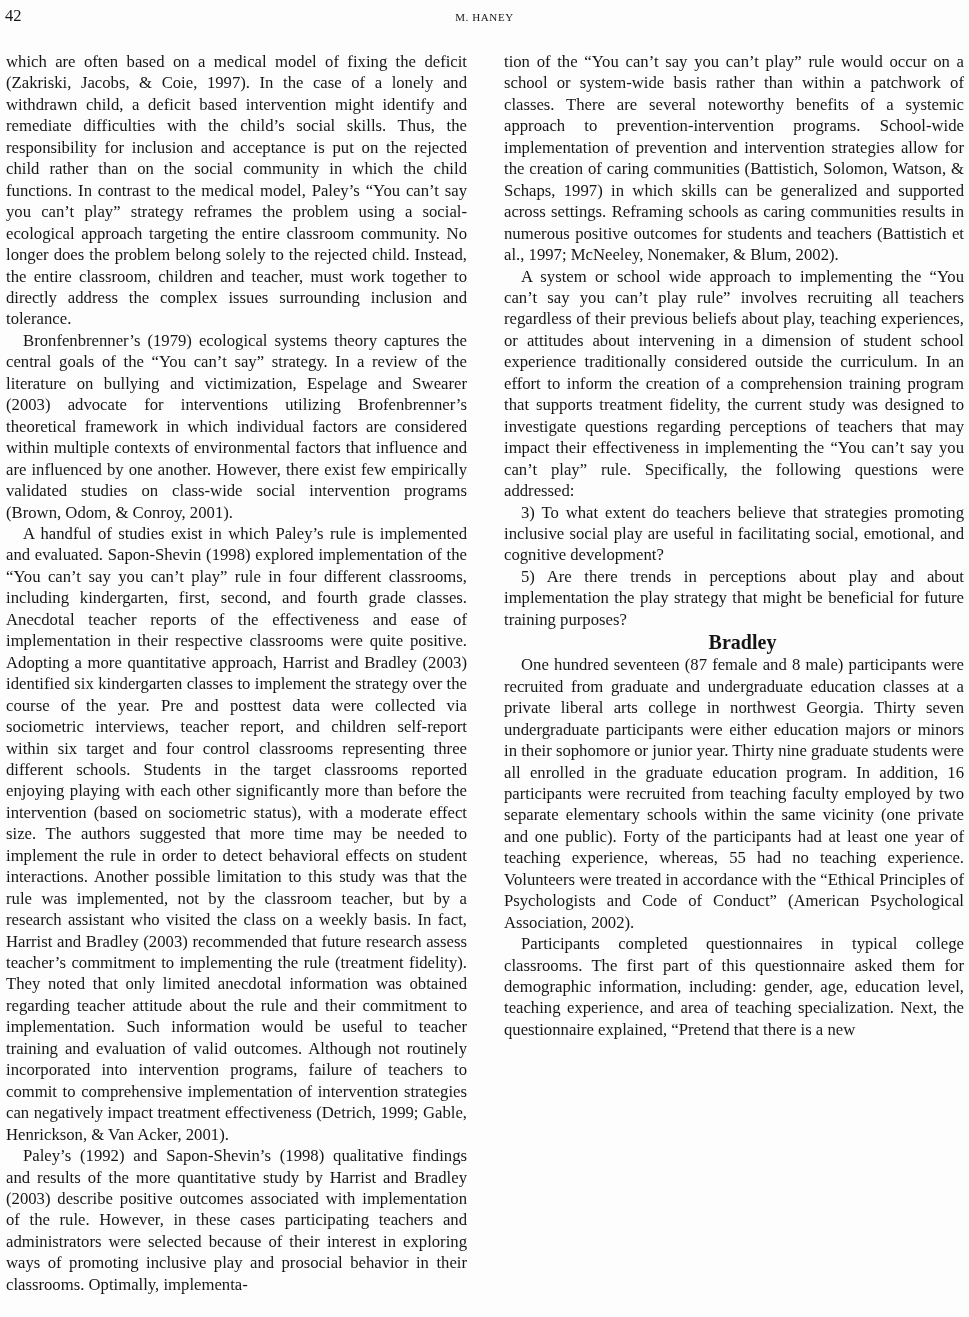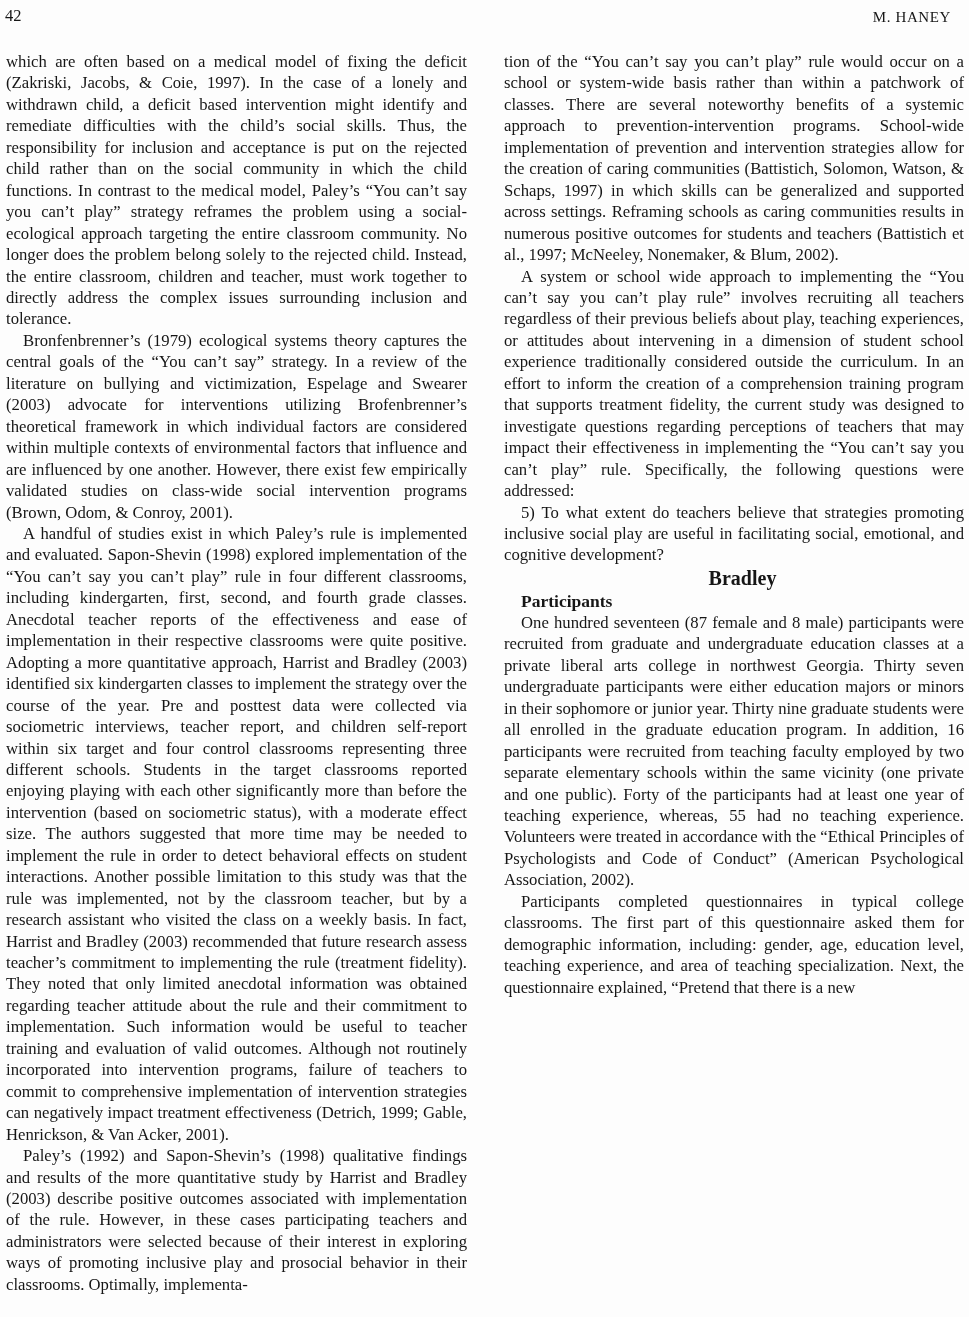--- a/index.html
+++ b/index.html
@@ -21,7 +21,7 @@
     position: absolute;
     top: 6px;
     left: 5px;
-    right: 18px;
+    right: 5px;
     height: 22px;
   }
   .page-number {

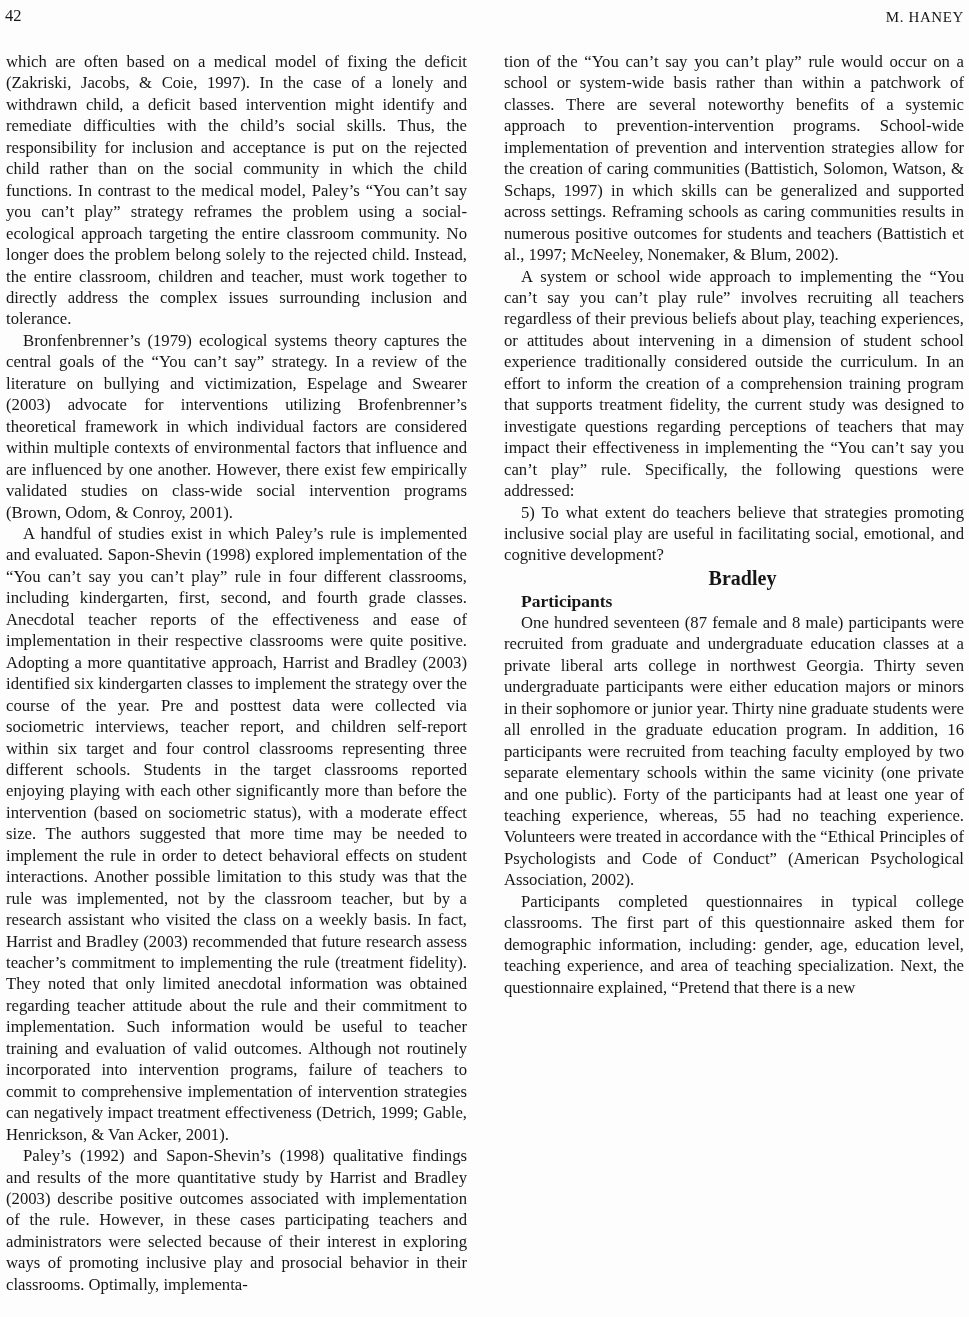--- a/index.html
+++ b/index.html
@@ -36,8 +36,8 @@
     left: 0;
     right: 0;
     top: 1px;
-    text-align: right;
-    font-size: 15px;
+    text-align: center;
+    font-size: 11px;
     letter-spacing: 0.6px;
     line-height: 20px;
   }

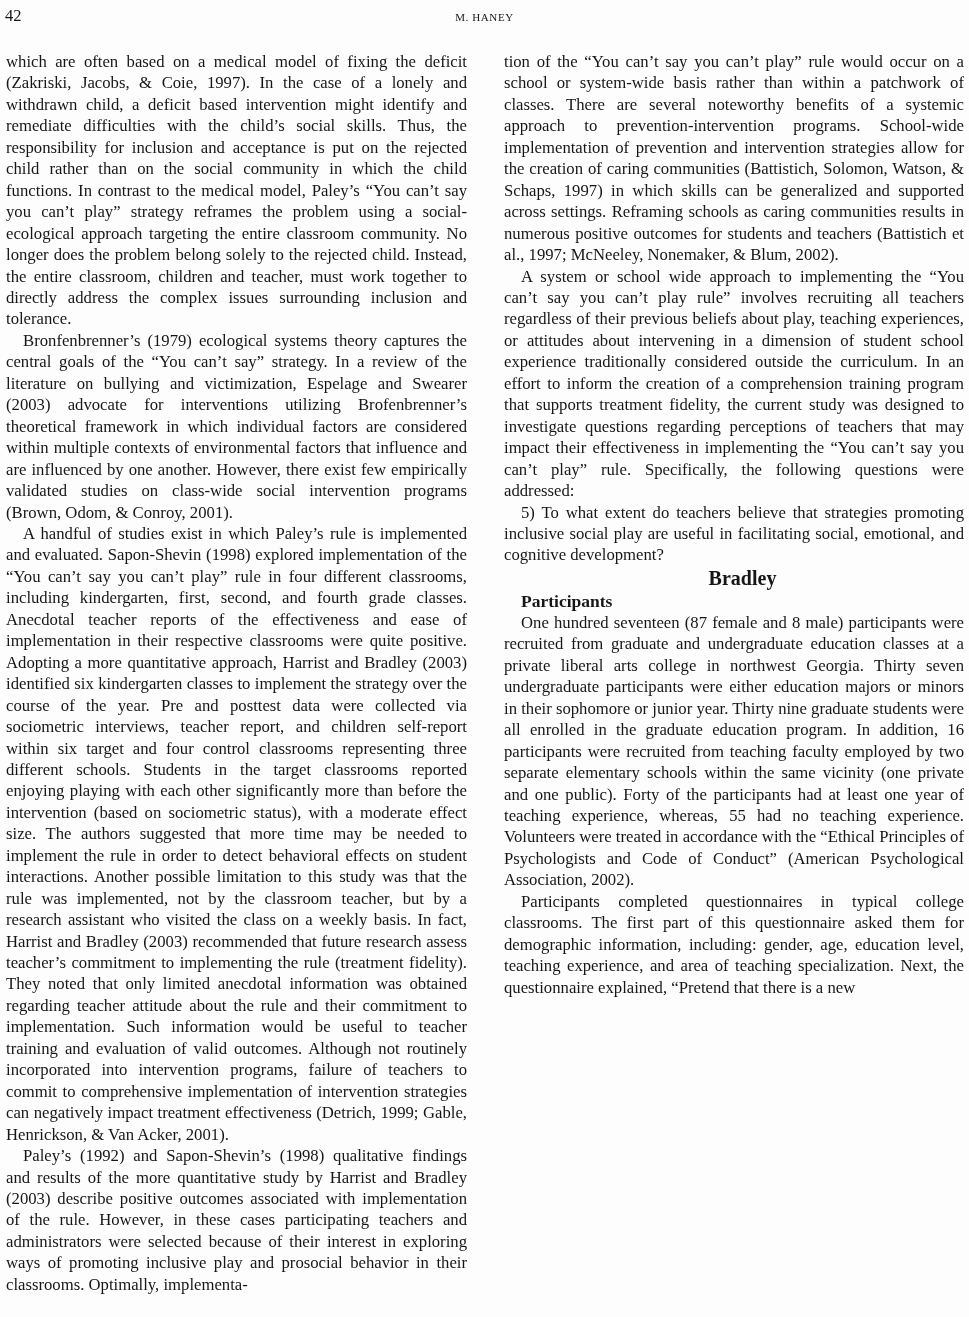--- a/index.html
+++ b/index.html
@@ -101,7 +101,7 @@
     <div class="col col-right">
       <p class="continuation">tion of the “You can’t say you can’t play” rule would occur on a school or system-wide basis rather than within a patchwork of classes. There are several noteworthy benefits of a systemic approach to prevention-intervention programs. School-wide implementation of prevention and intervention strategies allow for the creation of caring communities (Battistich, Solomon, Watson, &amp; Schaps, 1997) in which skills can be generalized and supported across settings. Reframing schools as caring communities results in numerous positive outcomes for students and teachers (Battistich et al., 1997; McNeeley, Nonemaker, &amp; Blum, 2002).</p>
       <p>A system or school wide approach to implementing the “You can’t say you can’t play rule” involves recruiting all teachers regardless of their previous beliefs about play, teaching experiences, or attitudes about intervening in a dimension of student school experience traditionally considered outside the curriculum. In an effort to inform the creation of a comprehension training program that supports treatment fidelity, the current study was designed to investigate questions regarding perceptions of teachers that may impact their effectiveness in implementing the “You can’t say you can’t play” rule. Specifically, the following questions were addressed:</p>
-      <p>5) To what extent do teachers believe that strategies promoting inclusive social play are useful in facilitating social, emotional, and cognitive development?</p>
+      <p>3) To what extent do teachers believe that strategies promoting inclusive social play are useful in facilitating social, emotional, and cognitive development?</p>
 
       <p class="method-heading">Bradley</p>
 

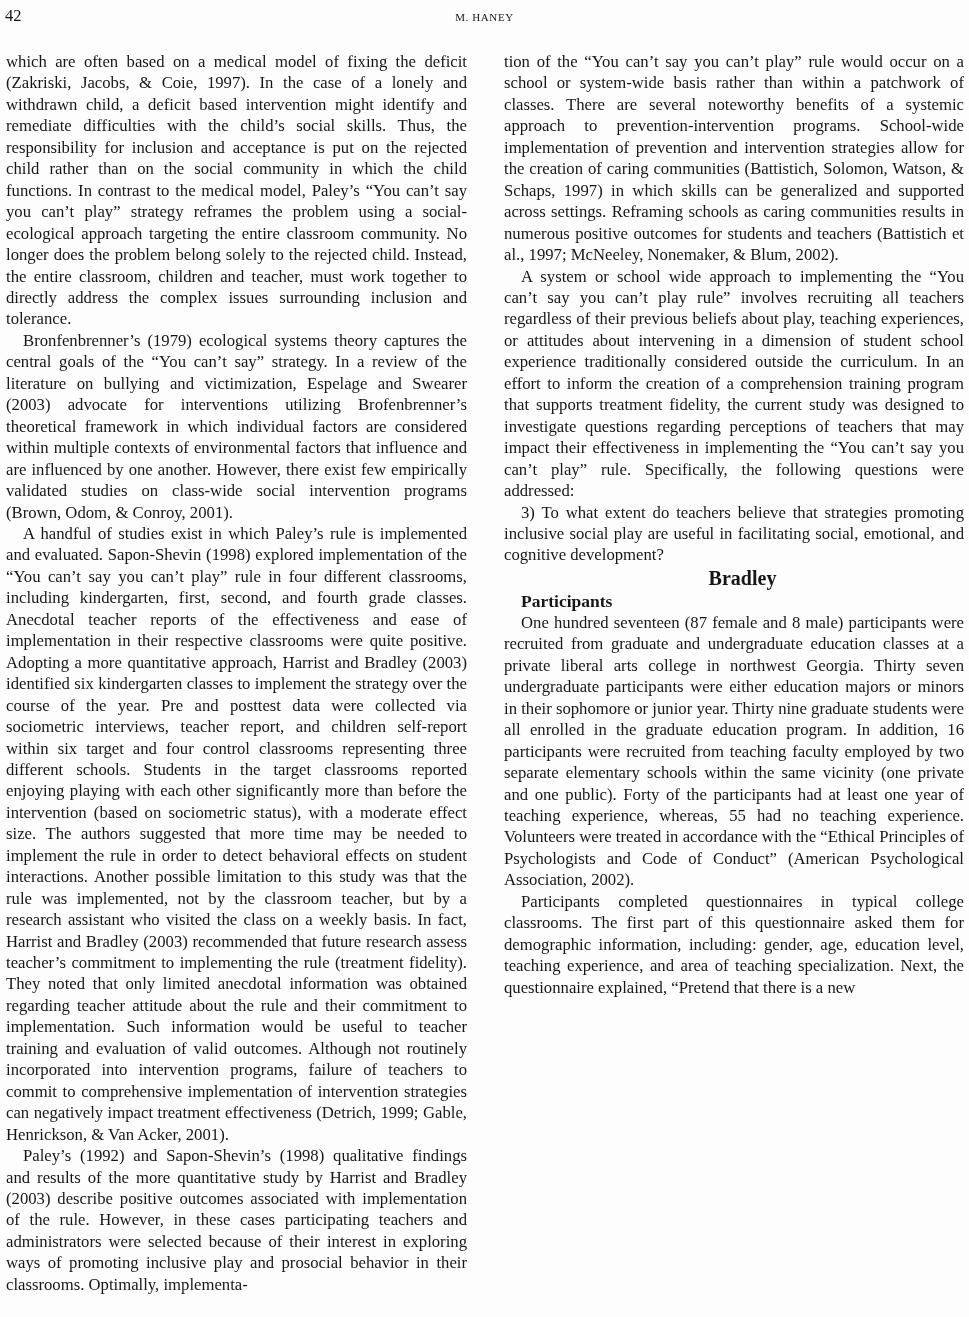--- a/index.html
+++ b/index.html
@@ -102,6 +102,7 @@
       <p class="continuation">tion of the “You can’t say you can’t play” rule would occur on a school or system-wide basis rather than within a patchwork of classes. There are several noteworthy benefits of a systemic approach to prevention-intervention programs. School-wide implementation of prevention and intervention strategies allow for the creation of caring communities (Battistich, Solomon, Watson, &amp; Schaps, 1997) in which skills can be generalized and supported across settings. Reframing schools as caring communities results in numerous positive outcomes for students and teachers (Battistich et al., 1997; McNeeley, Nonemaker, &amp; Blum, 2002).</p>
       <p>A system or school wide approach to implementing the “You can’t say you can’t play rule” involves recruiting all teachers regardless of their previous beliefs about play, teaching experiences, or attitudes about intervening in a dimension of student school experience traditionally considered outside the curriculum. In an effort to inform the creation of a comprehension training program that supports treatment fidelity, the current study was designed to investigate questions regarding perceptions of teachers that may impact their effectiveness in implementing the “You can’t say you can’t play” rule. Specifically, the following questions were addressed:</p>
       <p>3) To what extent do teachers believe that strategies promoting inclusive social play are useful in facilitating social, emotional, and cognitive development?</p>
+      <p>5) Are there trends in perceptions about play and about implementation the play strategy that might be beneficial for future training purposes?</p>
 
       <p class="method-heading">Bradley</p>
 

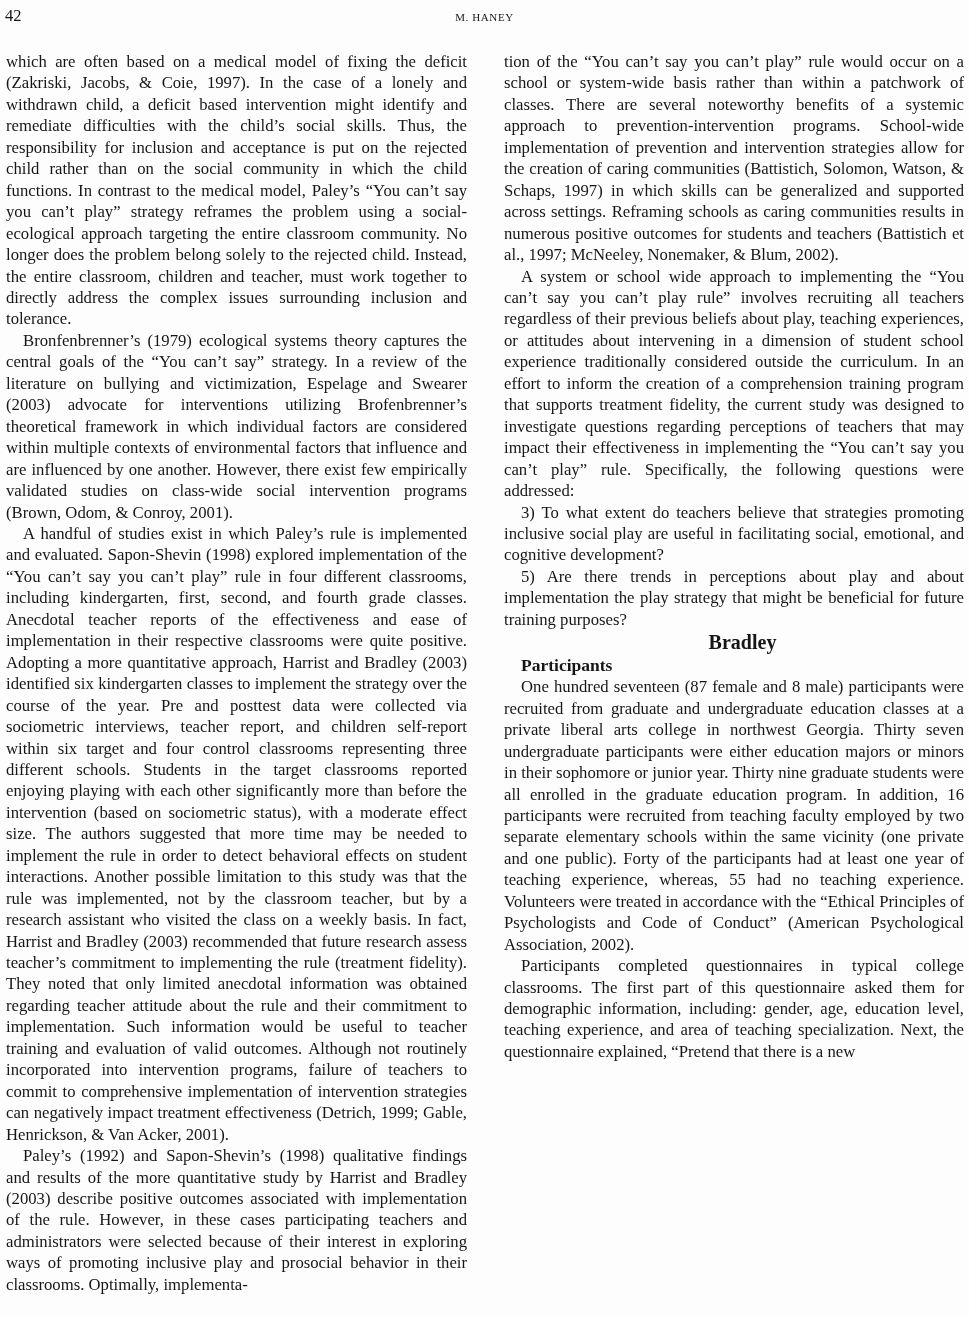--- a/index.html
+++ b/index.html
@@ -106,7 +106,6 @@
 
       <p class="method-heading">Bradley</p>
 
-      <p class="subsection-heading">Participants</p>
       <p>One hundred seventeen (87 female and 8 male) participants were recruited from graduate and undergraduate education classes at a private liberal arts college in northwest Georgia. Thirty seven undergraduate participants were either education majors or minors in their sophomore or junior year. Thirty nine graduate students were all enrolled in the graduate education program. In addition, 16 participants were recruited from teaching faculty employed by two separate elementary schools within the same vicinity (one private and one public). Forty of the participants had at least one year of teaching experience, whereas, 55 had no teaching experience. Volunteers were treated in accordance with the “Ethical Principles of Psychologists and Code of Conduct” (American Psychological Association, 2002).</p>
 
       <p>Participants completed questionnaires in typical college classrooms. The first part of this questionnaire asked them for demographic information, including: gender, age, education level, teaching experience, and area of teaching specialization. Next, the questionnaire explained, “Pretend that there is a new</p>

